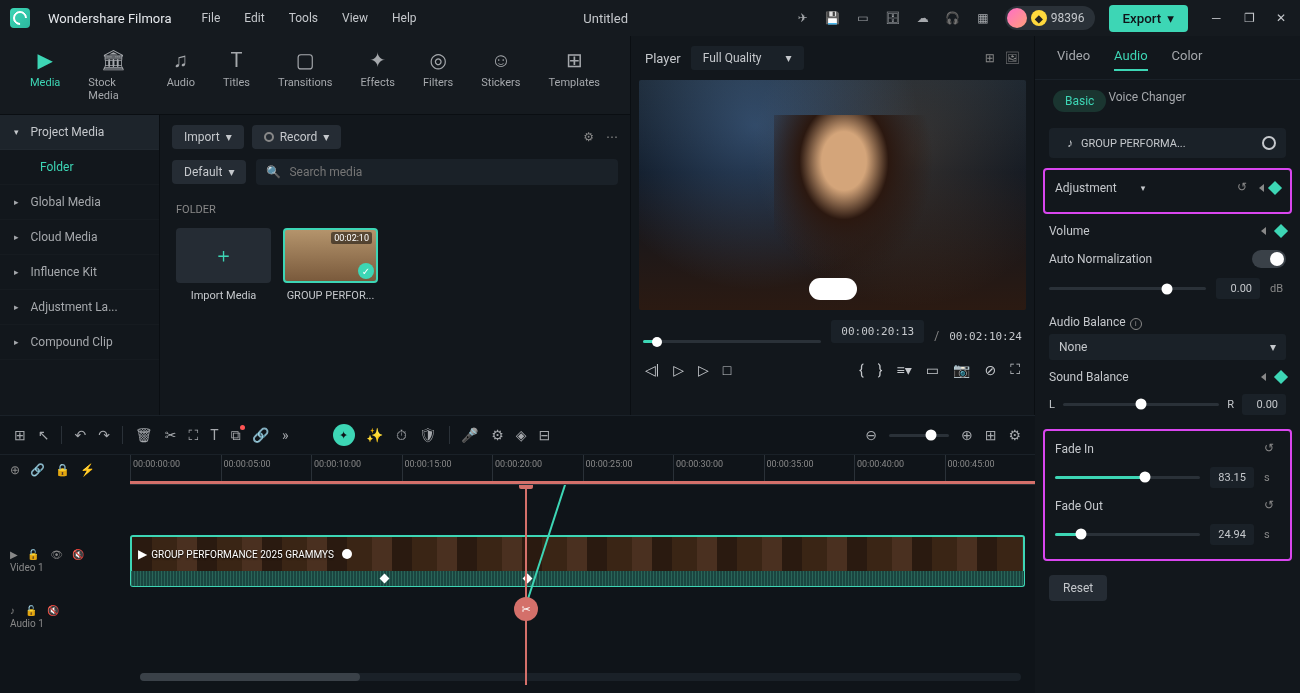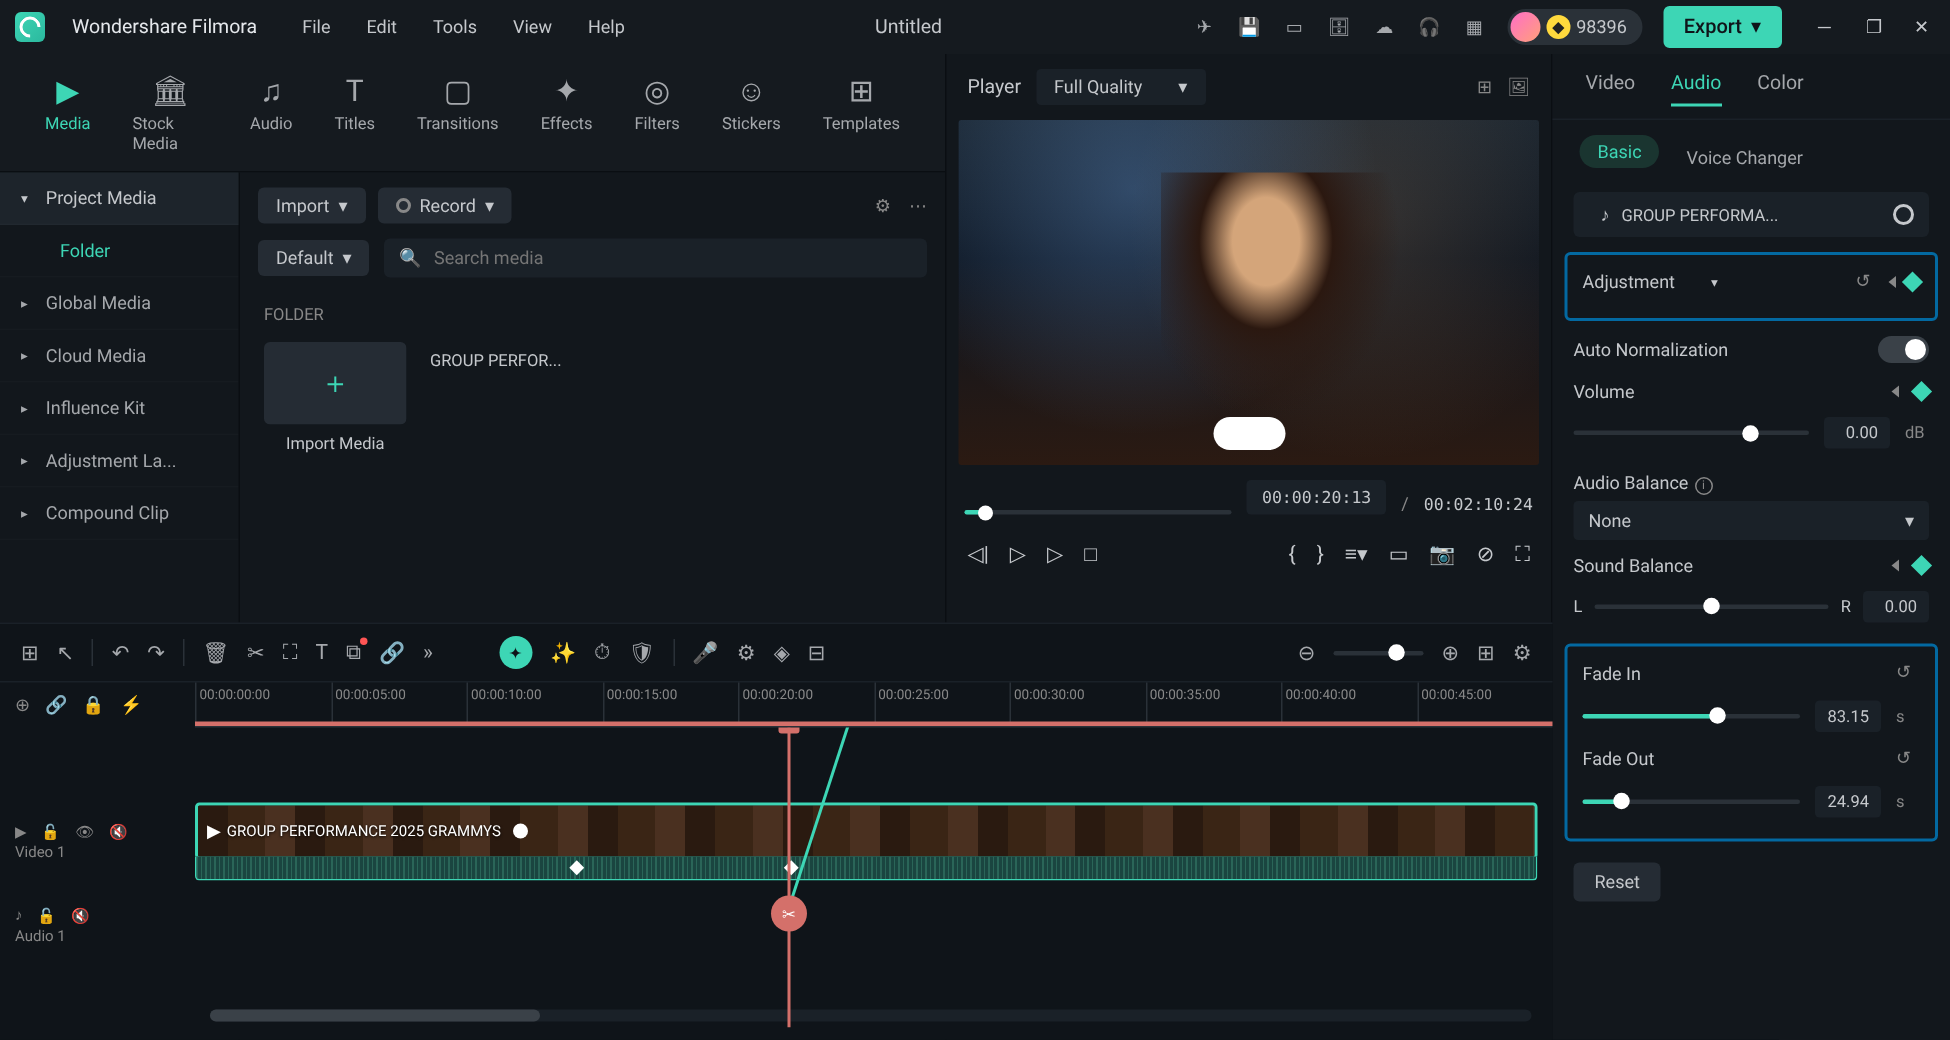--- a/index.html
+++ b/index.html
@@ -80,7 +80,7 @@
 .tabs{display:flex;gap:24px;padding:12px 22px 8px;border-bottom:1px solid #1a2128}
 .tab{color:#a5a8ac;cursor:pointer;font-size:13px;padding-bottom:6px}
 .tab.active{color:#3dd6b5;border-bottom:2px solid #3dd6b5}
-.subtabs{display:flex;gap:18px;padding:10px 18px;align-items:flex-end}
+.subtabs{display:flex;gap:2px;padding:10px 18px;align-items:flex-start}
 .subtab{color:#a5a8ac;cursor:pointer;font-size:12px}
 .subtab.active{background:#1a3530;color:#3dd6b5;padding:4px 12px;border-radius:12px}
 .audio-clip{margin:6px 14px;background:#1a2128;border-radius:4px;padding:8px 10px;display:flex;align-items:center;gap:8px;position:relative;overflow:hidden}

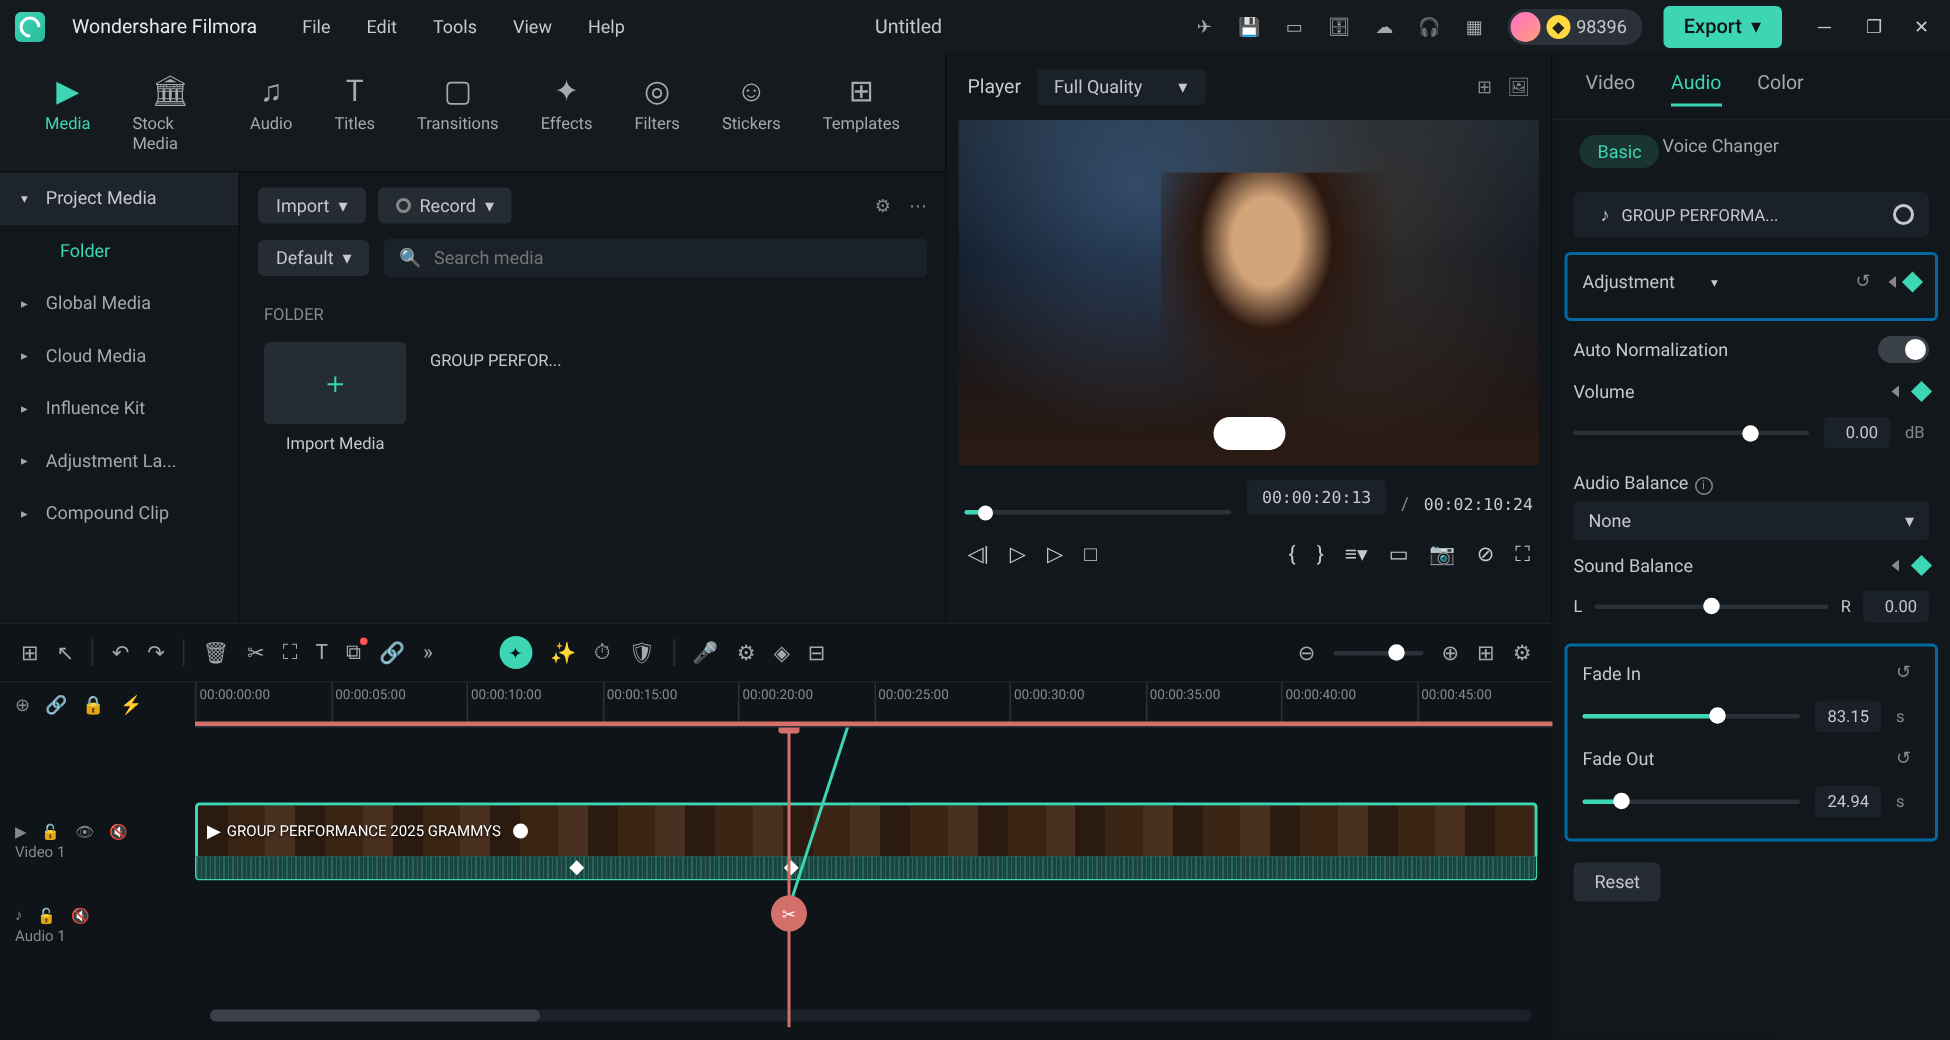--- a/index.html
+++ b/index.html
@@ -89,7 +89,7 @@
 .note-icon{color:#c5c8cc}
 .clip-name{font-size:11px;flex:1;white-space:nowrap;overflow:hidden;text-overflow:ellipsis}
 .clip-circle{width:14px;height:14px;border:2px solid #c5c8cc;border-radius:50%}
-.section-hl{border:2px solid #0369a1;border-radius:4px;margin:4px 8px;padding:10px}
+.section-hl{border:2px solid #d946ef;border-radius:4px;margin:4px 8px;padding:10px}
 .section-hdr{display:flex;align-items:center;gap:6px;margin-bottom:6px}
 .section-title{font-size:12px;color:#c5c8cc;flex:1}
 .diamond{width:10px;height:10px;background:#3dd6b5;transform:rotate(45deg);cursor:pointer}

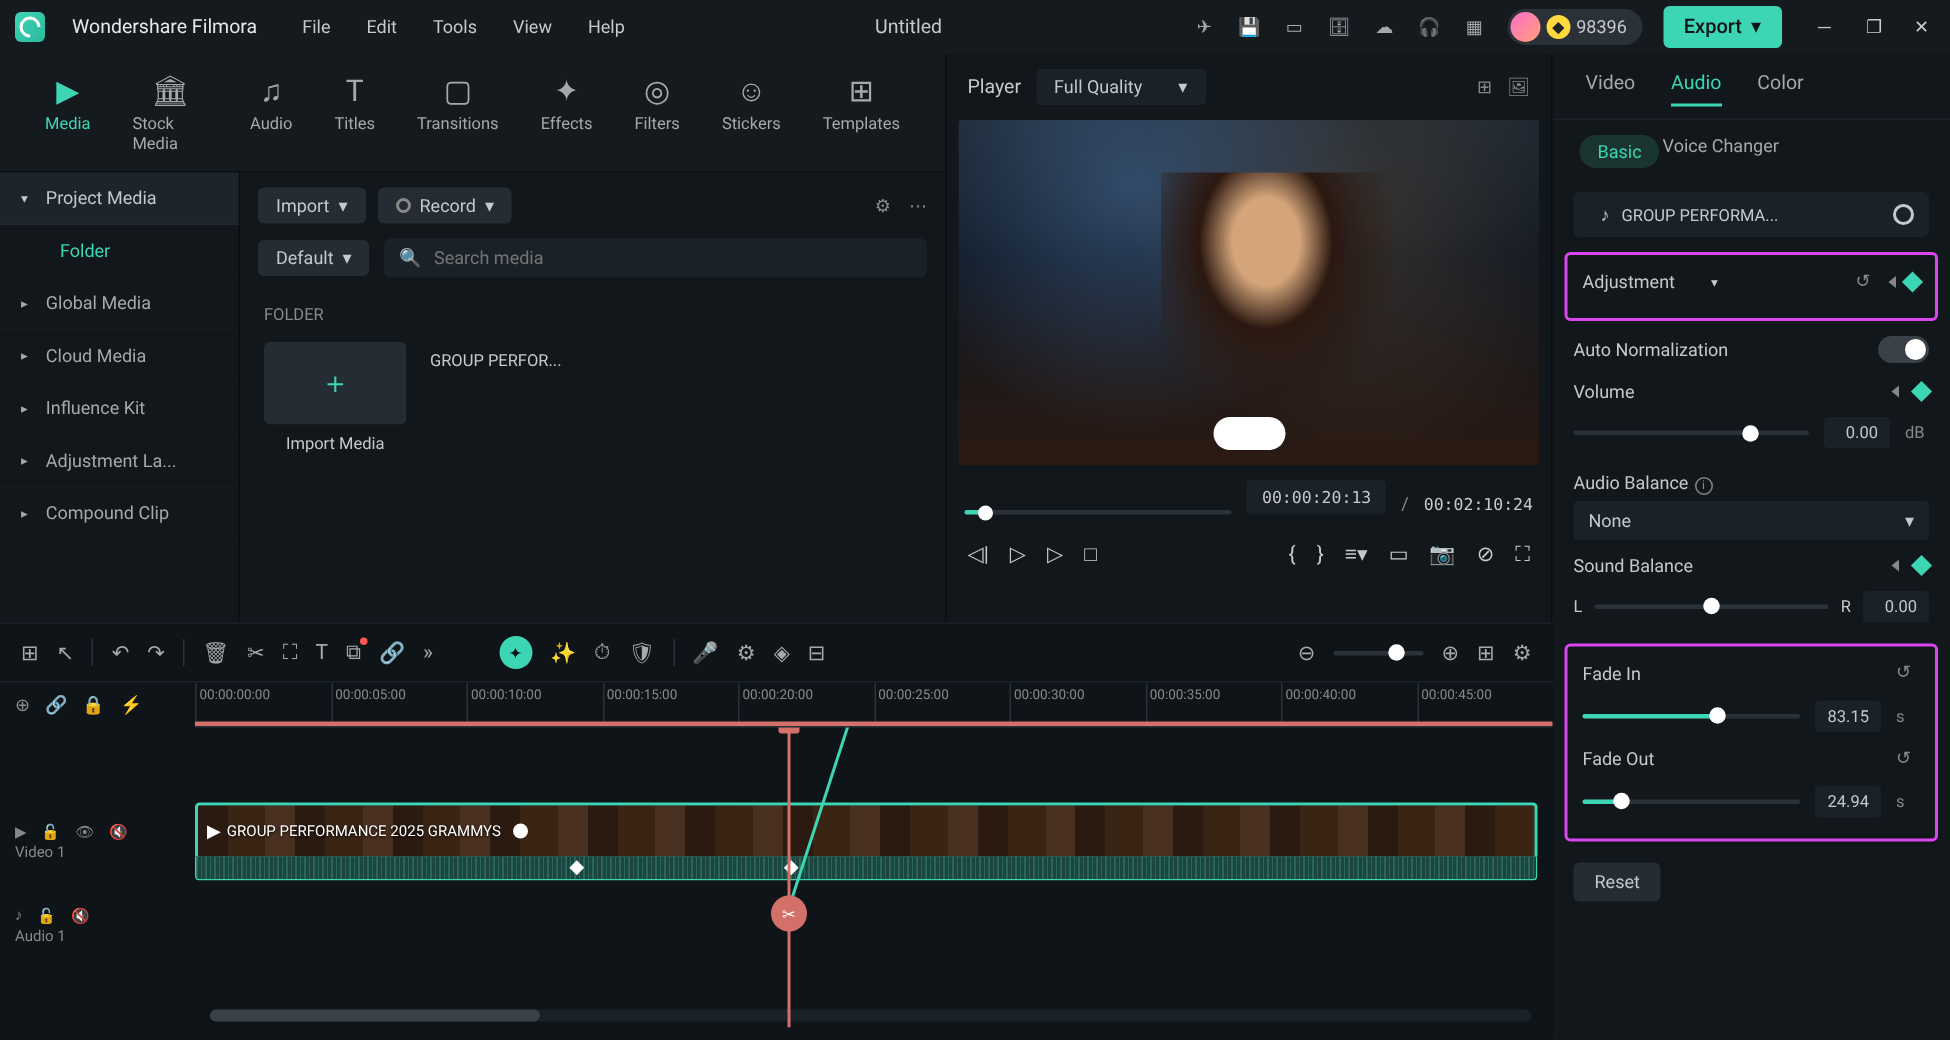--- a/index.html
+++ b/index.html
@@ -303,6 +303,10 @@
             <div class="media-name">Import Media</div>
           </div>
           <div class="media-card">
+            <div class="media-thumb has-media">
+              <span class="media-duration">00:02:10</span>
+              <span class="check-badge">✓</span>
+            </div>
             <div class="media-name">GROUP PERFOR...</div>
           </div>
         </div>

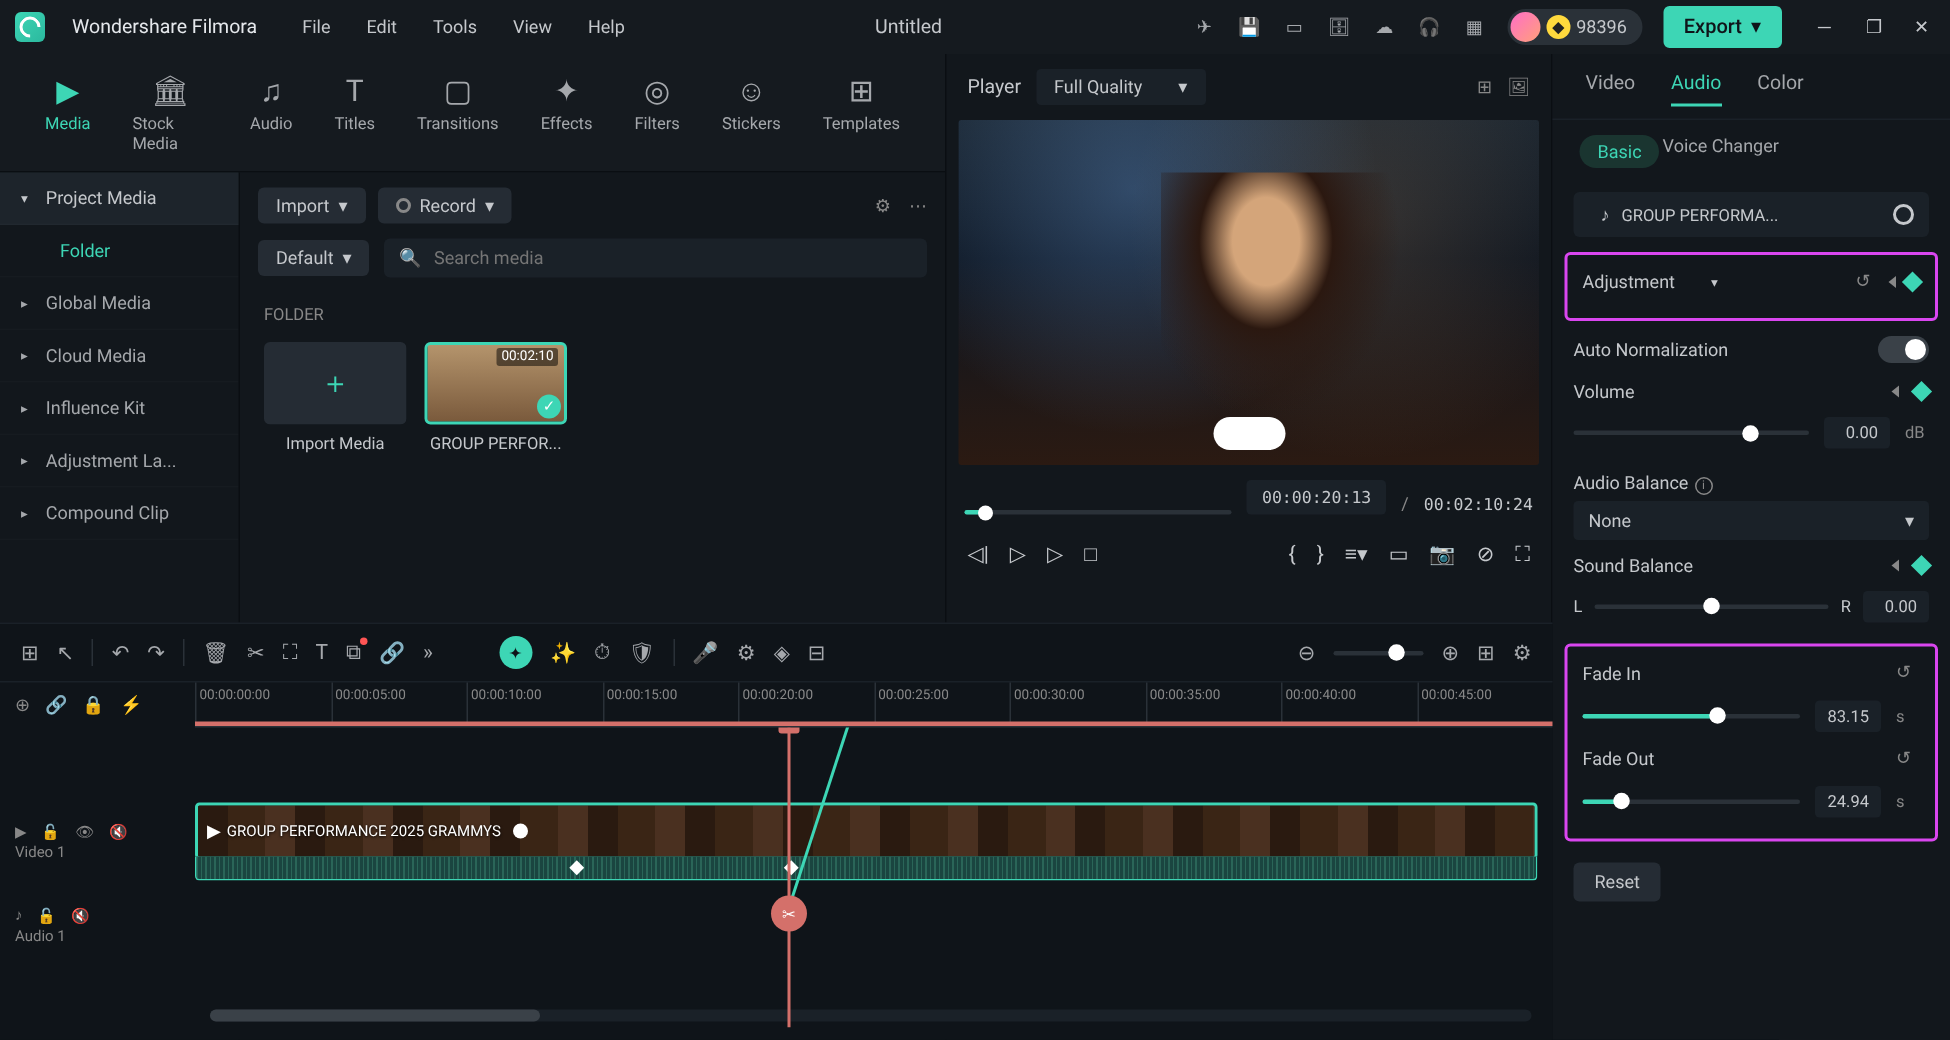--- a/index.html
+++ b/index.html
@@ -385,14 +385,14 @@
     </div>
 
     <div class="row">
-      <span class="row-label">Auto Normalization</span>
-      <div class="toggle"></div>
-    </div>
-
-    <div class="row">
       <span class="row-label">Volume</span>
       <span class="arrow-left"></span>
       <span class="diamond"></span>
+    </div>
+
+    <div class="row">
+      <span class="row-label">Auto Normalization</span>
+      <div class="toggle"></div>
     </div>
     <div class="slider-row">
       <div class="slider">

